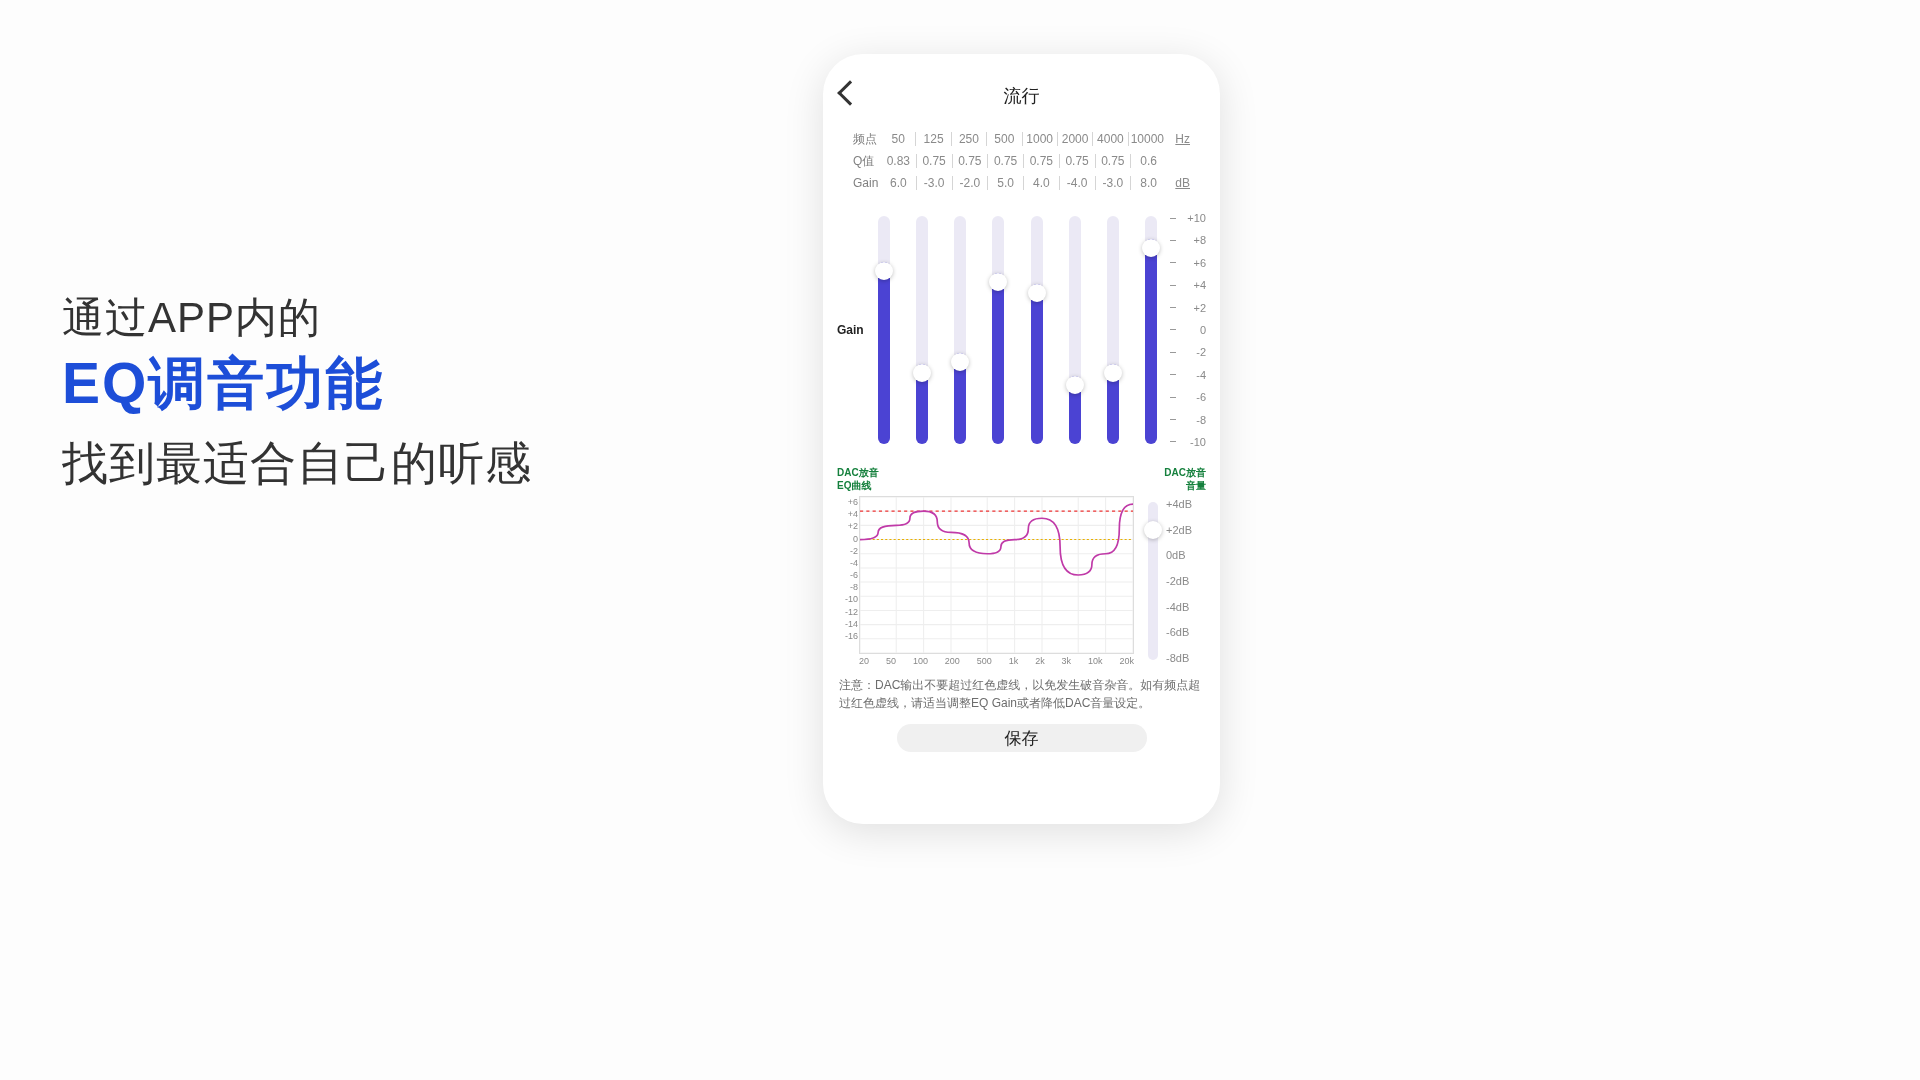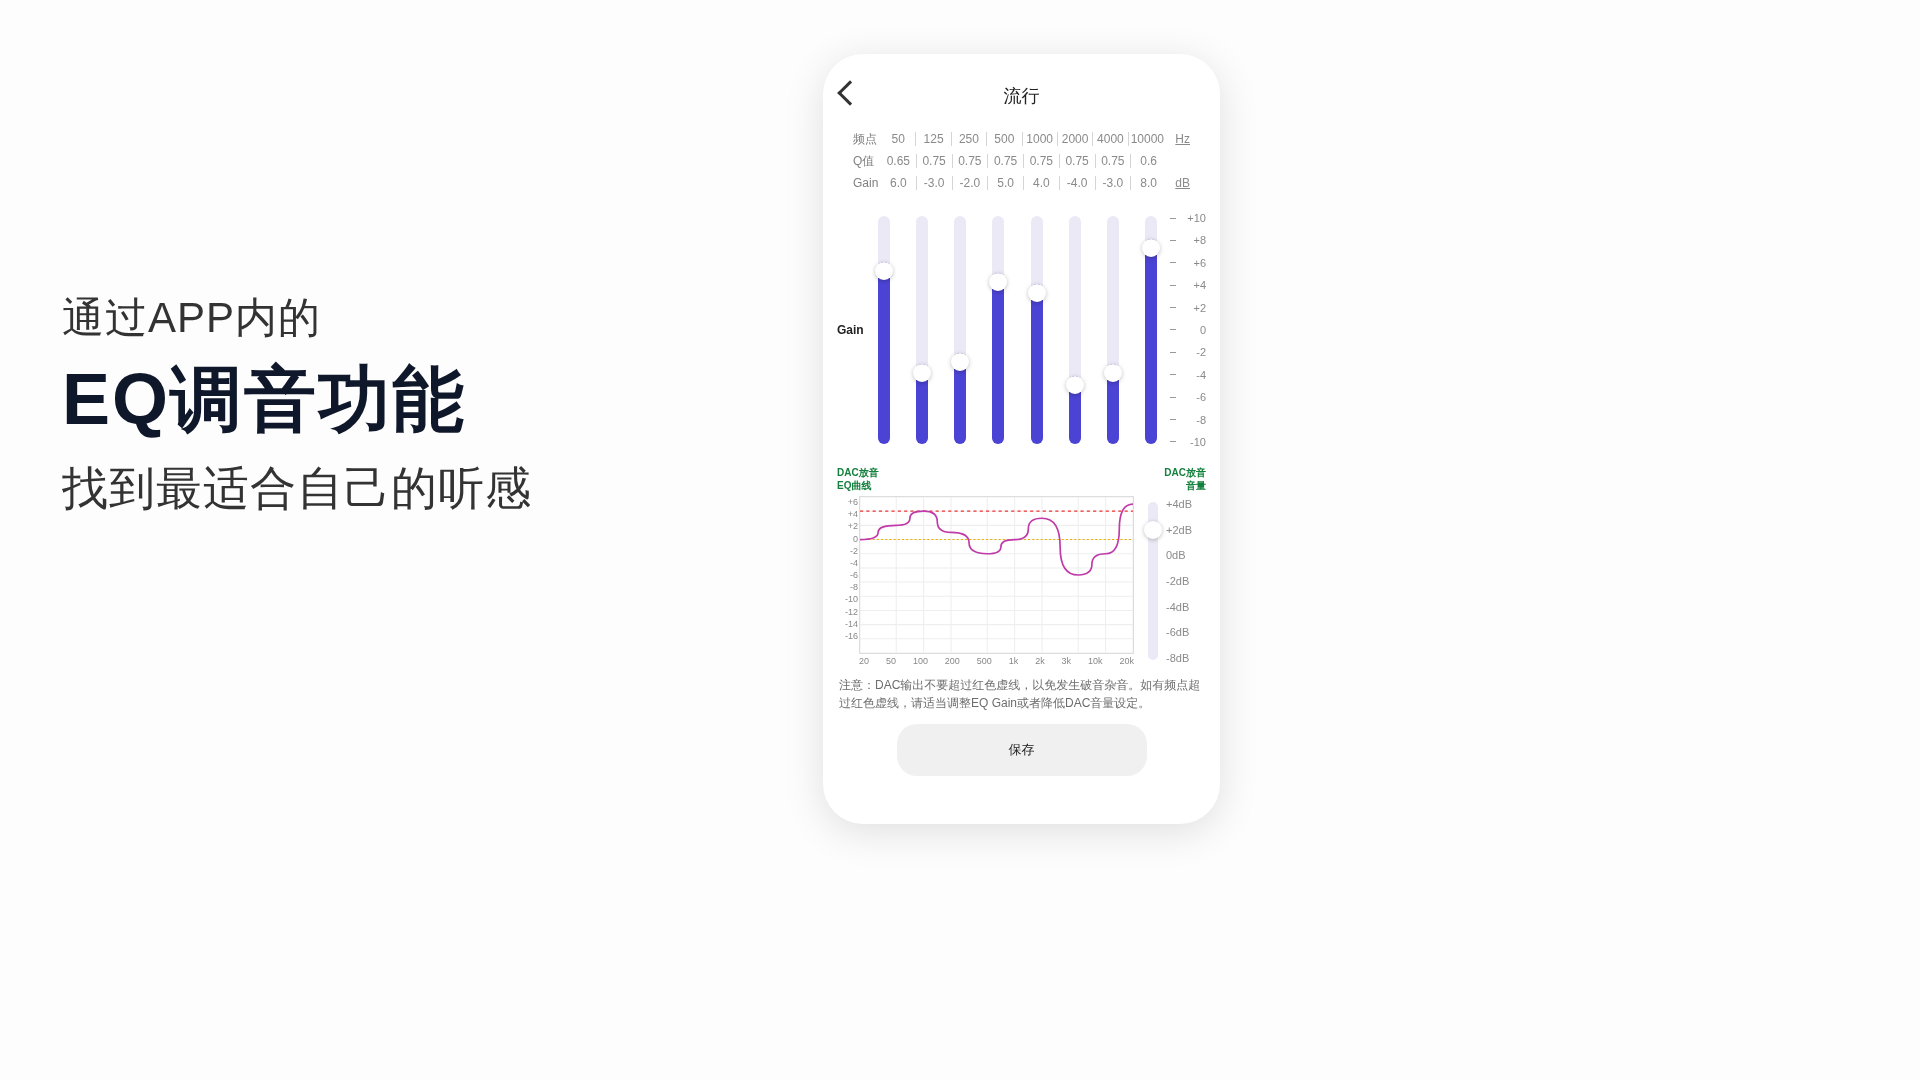--- a/index.html
+++ b/index.html
@@ -96,7 +96,7 @@
     <div class="param-row">
       <div class="param-label">Q值</div>
       <div class="param-cells" id="q-cells">
-          <div class="param-cell">0.65</div>
+          <div class="param-cell">0.83</div>
           <div class="param-cell">0.75</div>
           <div class="param-cell">0.75</div>
           <div class="param-cell">0.75</div>

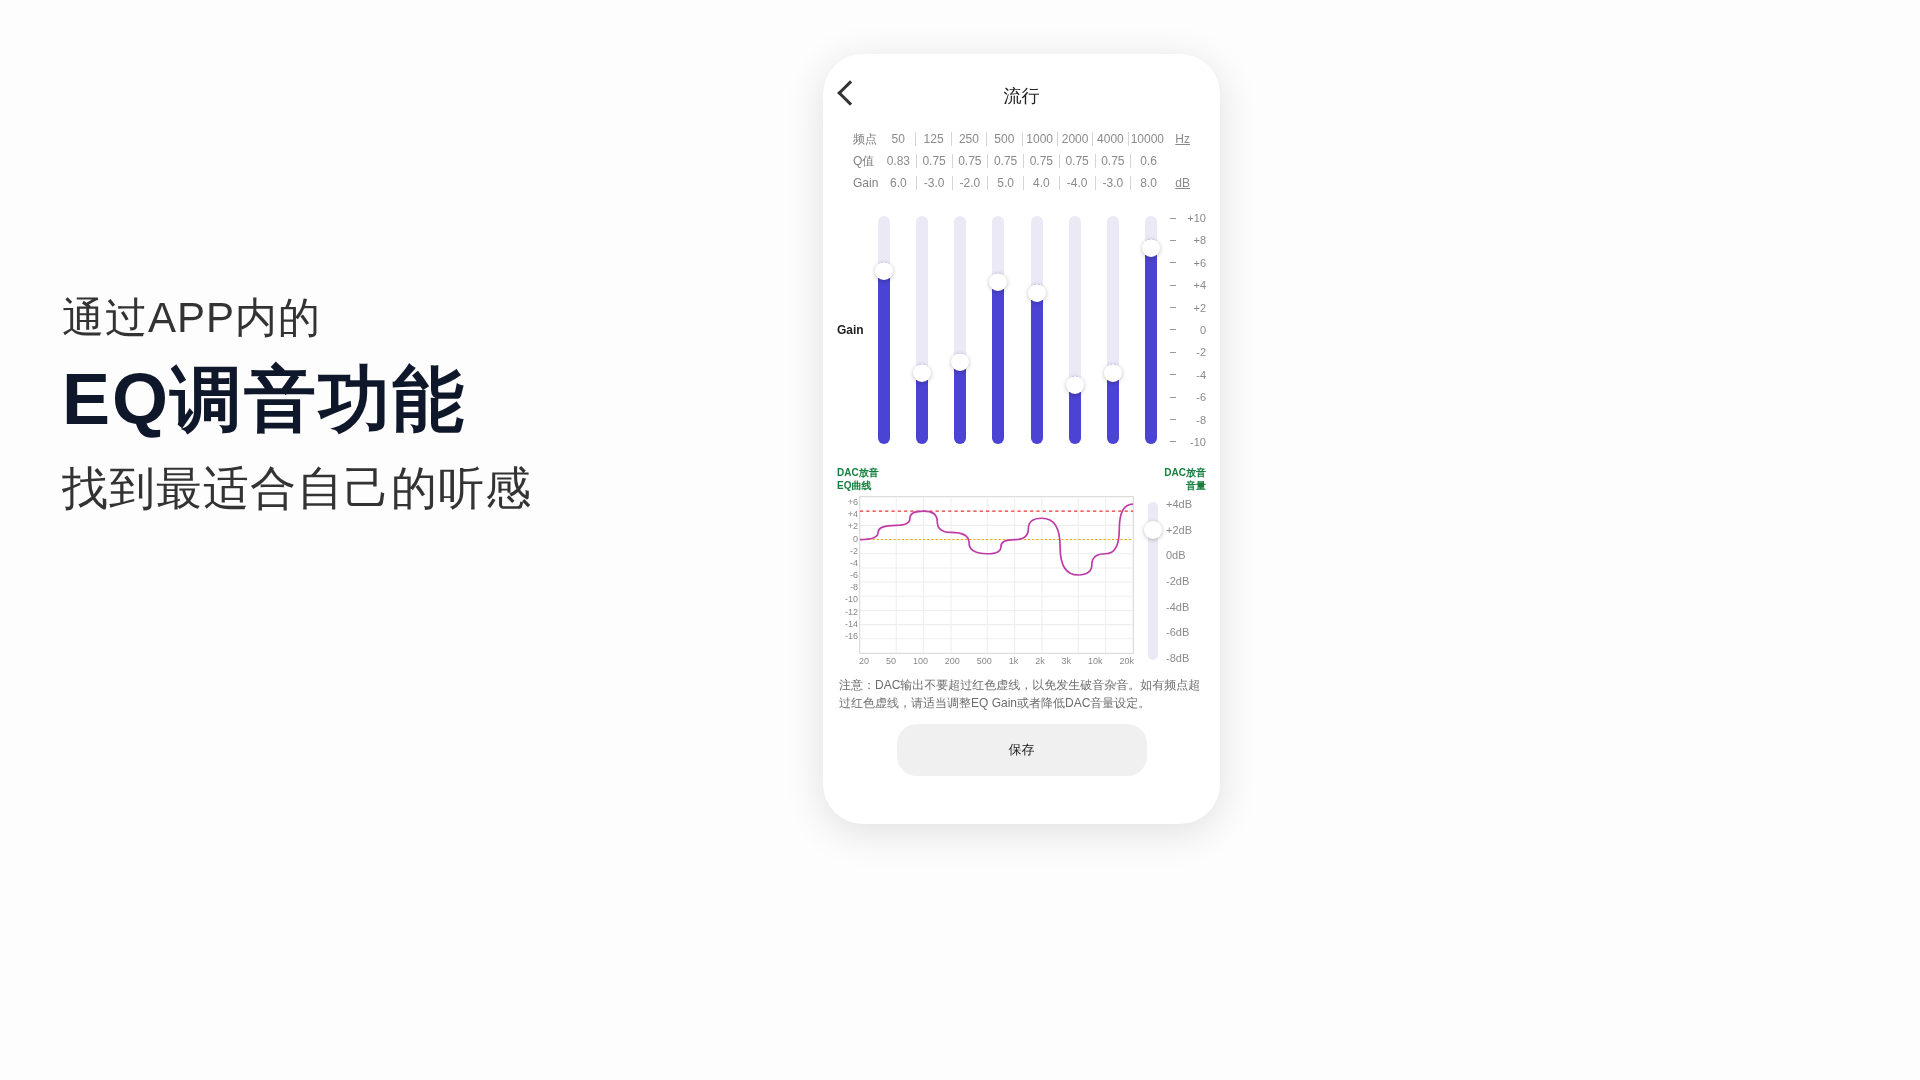--- a/index.html
+++ b/index.html
@@ -7,7 +7,7 @@
 
 .marketing-text { position: absolute; left: 62px; top: 290px; color: #2b2b2b; }
 .marketing-text .line1 { font-size: 42px; font-weight: 400; color: #333; letter-spacing: 1px; }
-.marketing-text .line2 { font-size: 72px; font-weight: 700; color: #0f172a; margin-top: 6px; letter-spacing: 2px; }
+.marketing-text .line2 { font-size: 57px; font-weight: 700; color: #1d4ed8; letter-spacing: 2px; }
 .marketing-text .line3 { font-size: 46px; font-weight: 400; color: #333; margin-top: 10px; letter-spacing: 1px; }
 
 .phone {

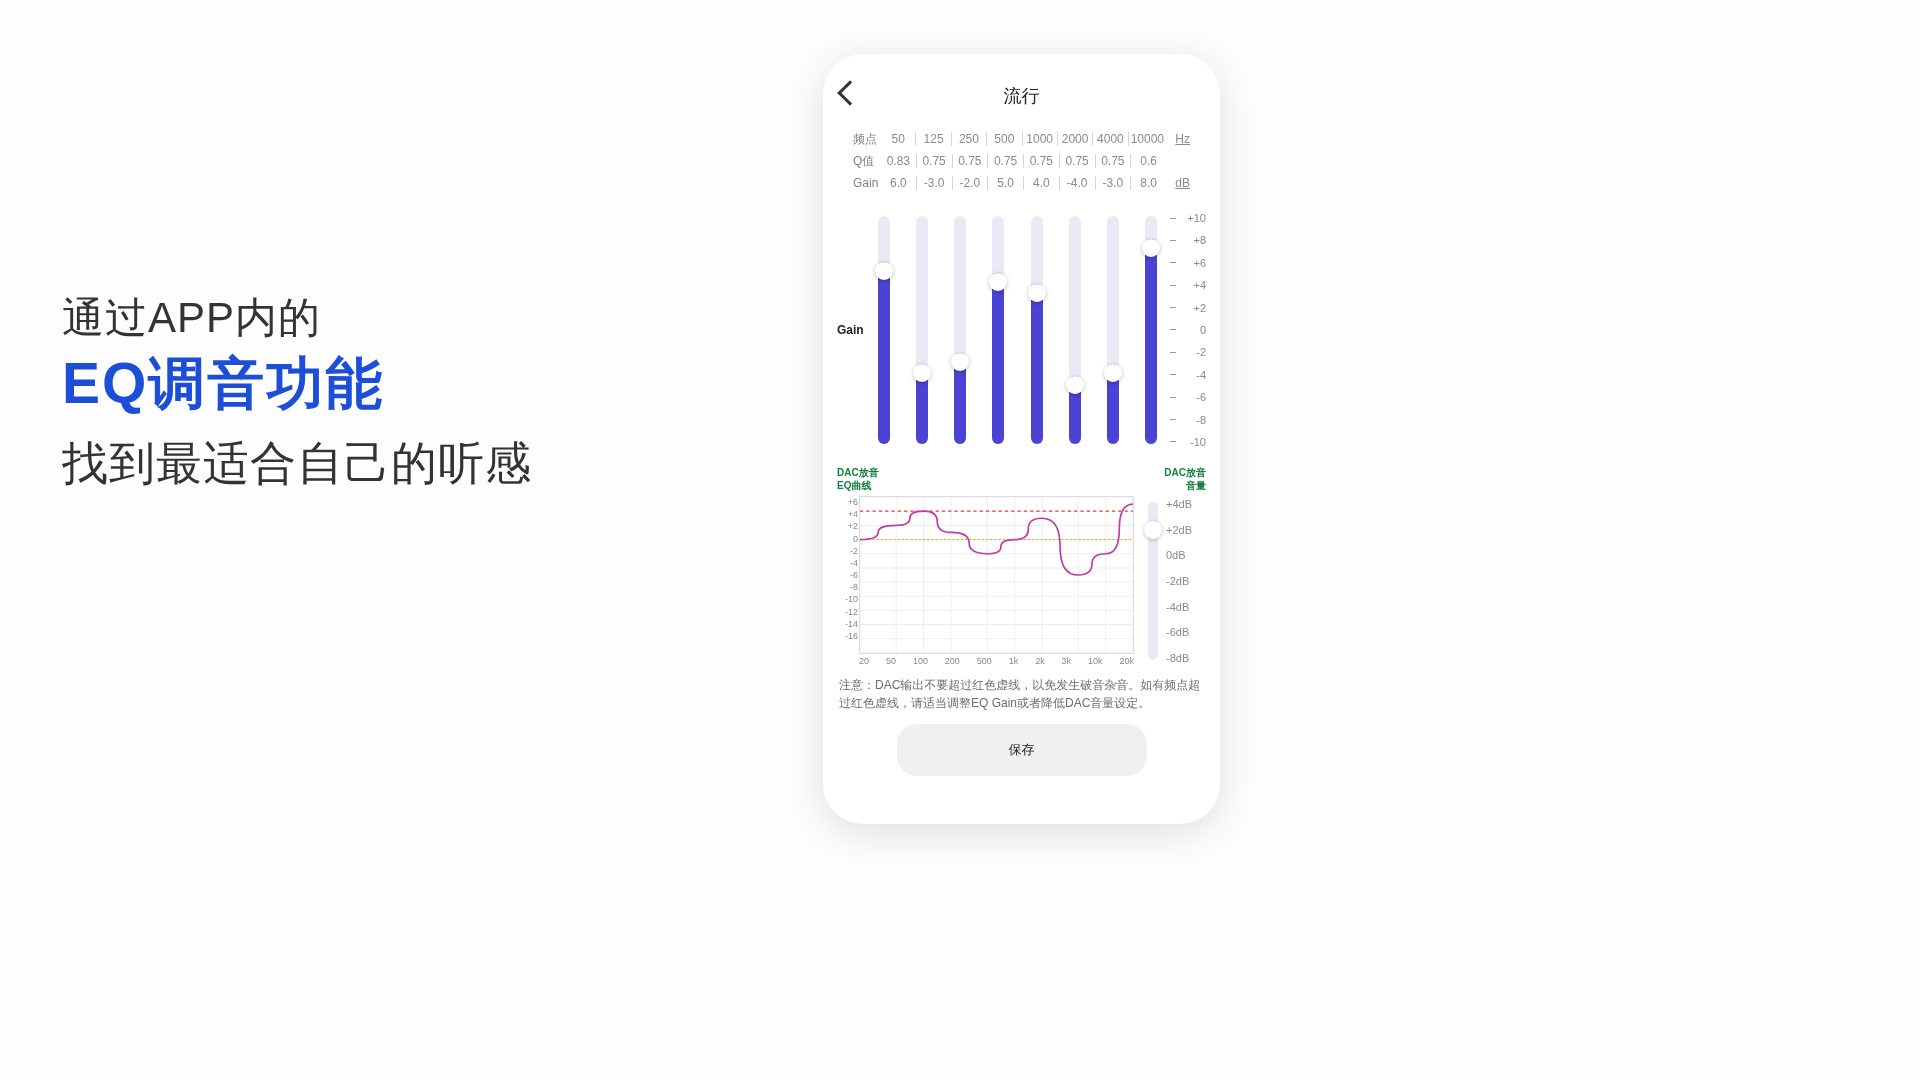--- a/index.html
+++ b/index.html
@@ -59,7 +59,7 @@
 
 .note { font-size: 12px; color: #6d6d6d; padding: 10px 16px 0 16px; line-height: 1.5; }
 
-.save-btn { margin: 12px auto 0 auto; width: 250px; height: 52px; background: #f0f0f0; border-radius: 20px; display: flex; align-items: center; justify-content: center; font-size: 13px; color: #222; }
+.save-btn { margin: 12px auto 0 auto; width: 250px; height: 28px; background: #f0f0f0; border-radius: 20px; display: flex; align-items: center; justify-content: center; font-size: 17px; color: #222; }
 
 </style>
 </head>

